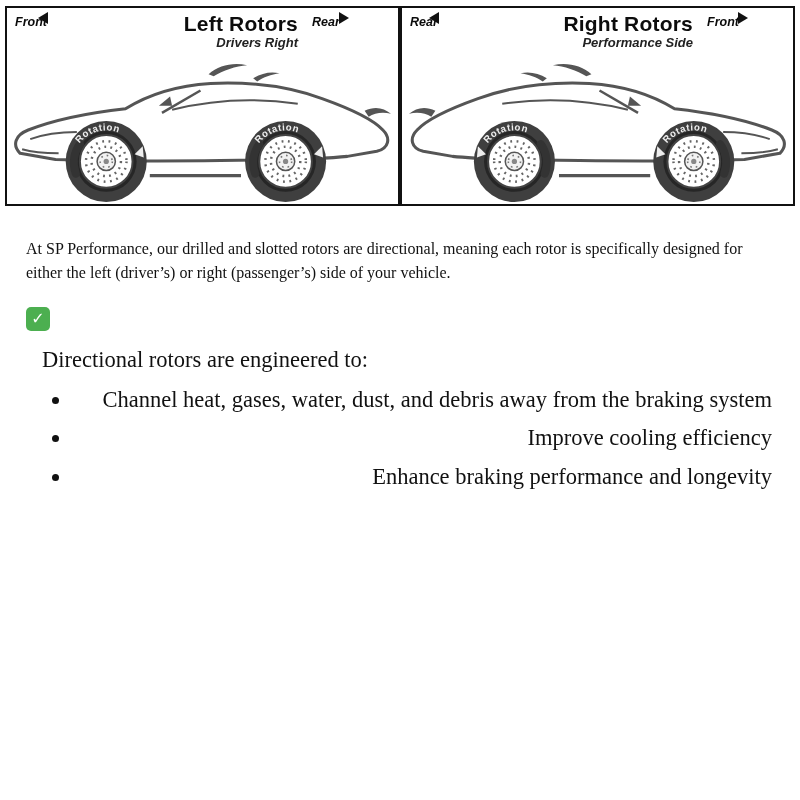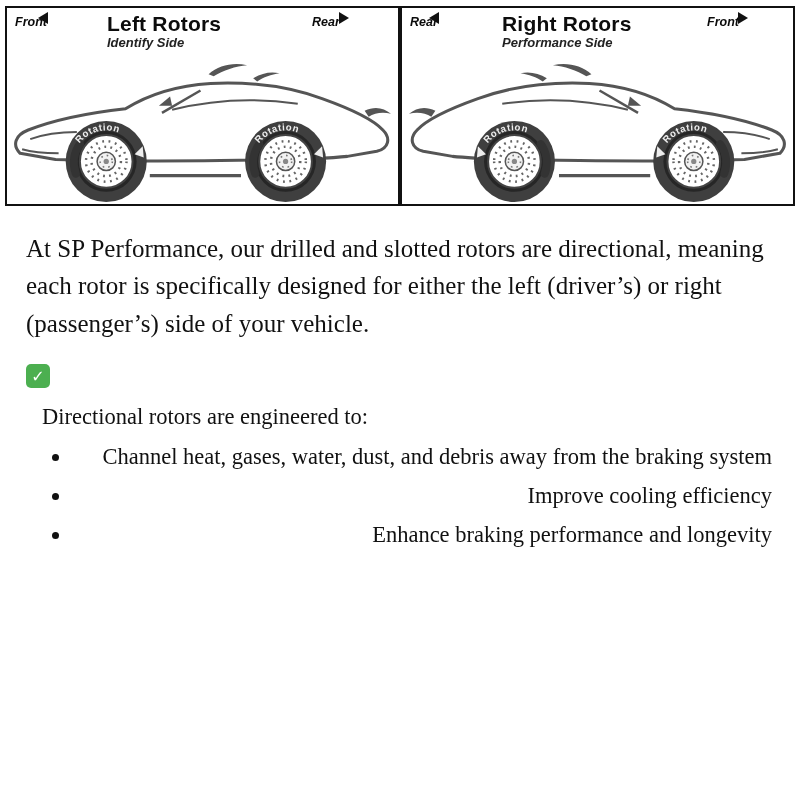--- a/index.html
+++ b/index.html
@@ -30,7 +30,7 @@
     padding: 5px 8px 0 8px;
     font-family: "Liberation Sans", sans-serif;
   }
-  .panel-titles { text-align: left; line-height: 1.05; }
+  .panel-titles { text-align: right; line-height: 1.05; }
   .panel-title {
     font-weight: 700;
     font-size: 21px;

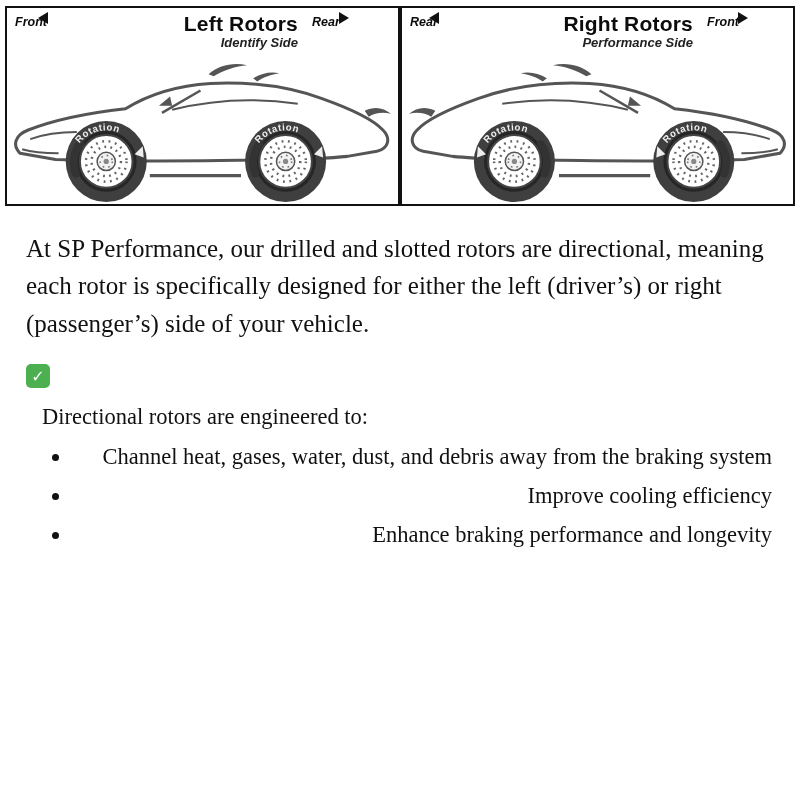--- a/index.html
+++ b/index.html
@@ -127,7 +127,7 @@
       </span>
       <span class="panel-titles">
         <div class="panel-title">Left Rotors</div>
-        <div class="panel-subtitle">Identify Side</div>
+        <div class="panel-subtitle">Drivers Right</div>
       </span>
       <span class="dir dir-right" style="justify-self:end;">
         <span class="lbl">Rear</span>

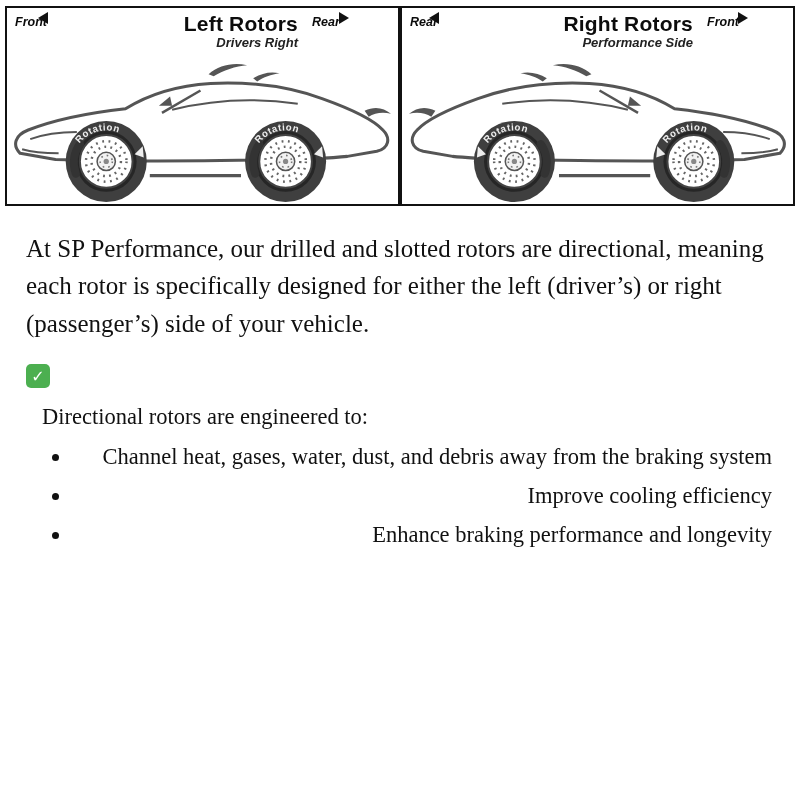--- a/index.html
+++ b/index.html
@@ -68,9 +68,9 @@
   
   .content { padding: 16px 26px 10px 26px; }
   .para {
-    font-size: 25px;
+    font-size: 16px;
     line-height: 1.5;
-    margin: 8px 0 18px 0;
+    margin: 15px 0 18px 0;
     max-width: 752px;
   }
   .section-h {

